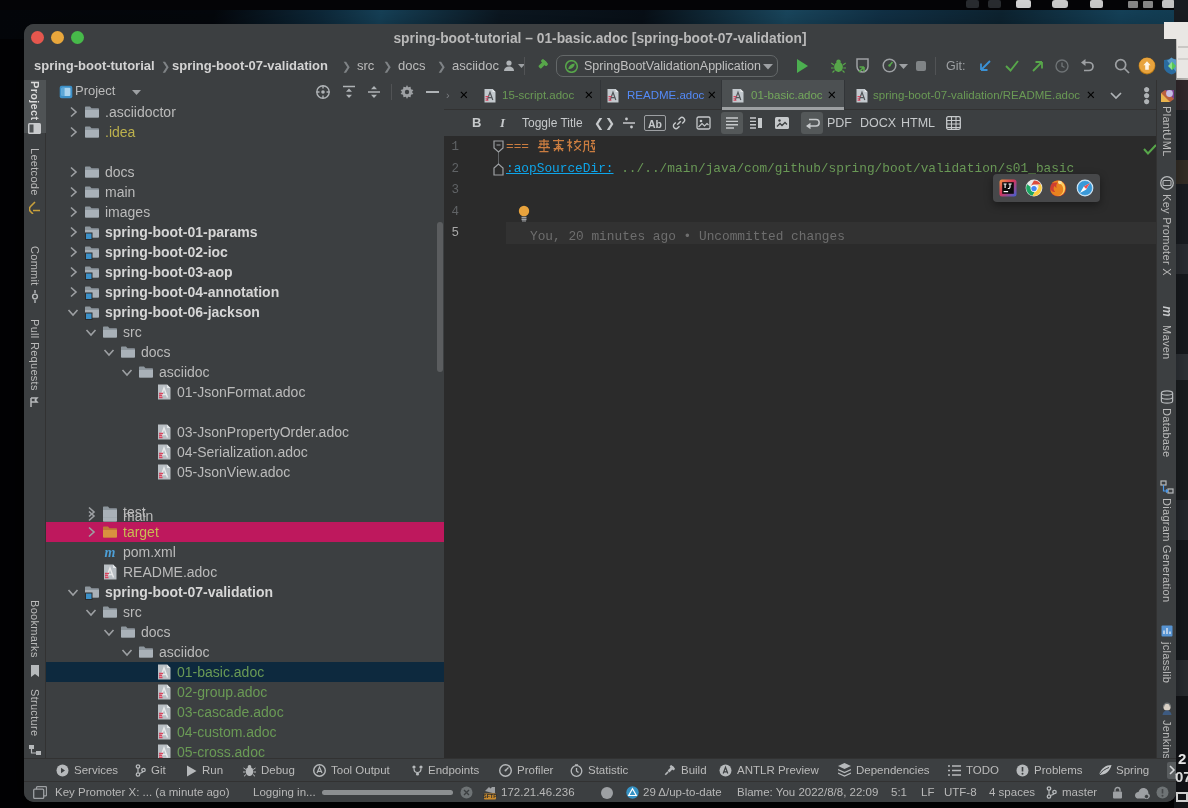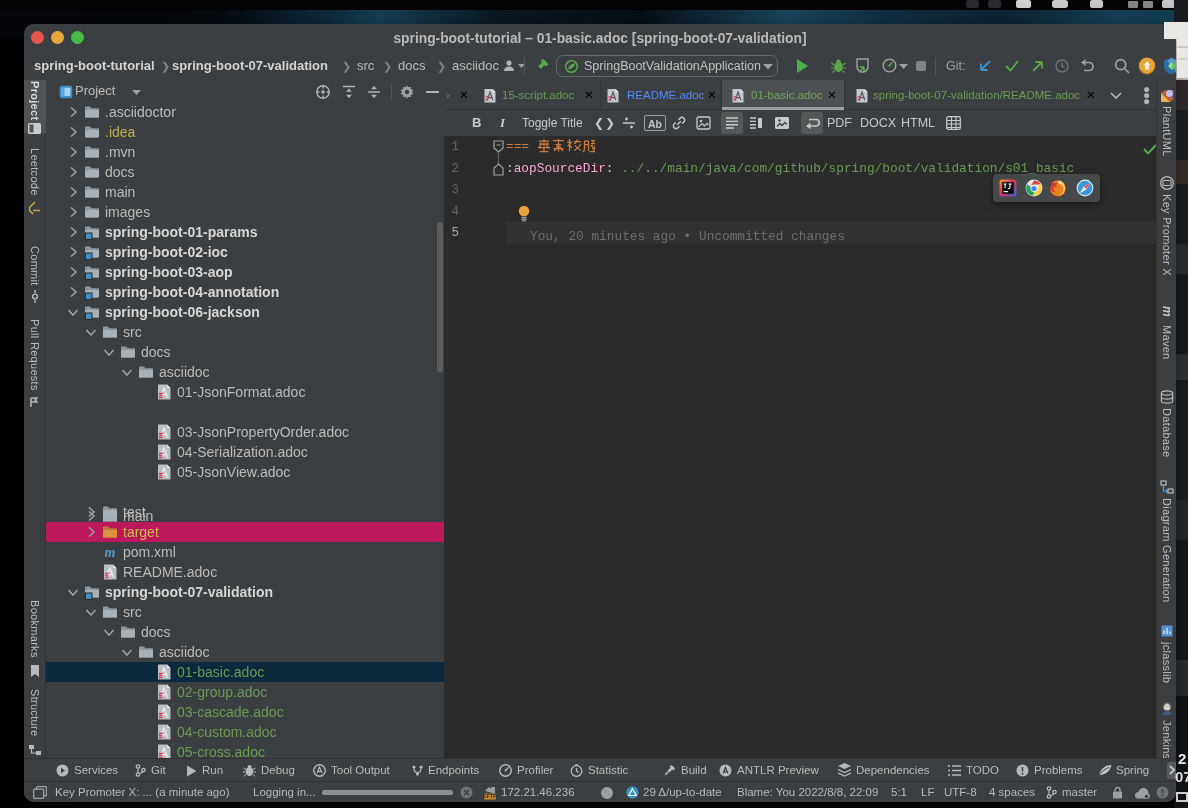--- a/index.html
+++ b/index.html
@@ -284,16 +284,6 @@
             </svg>
             <span class="nm ylw" style="left:59px;">.idea</span>
           </div>
-<div class="trow" style="top:40px;">
-            <svg class="ar" style="left:20px;" width="14" height="14" viewBox="0 0 14 14">
-              <path d="M5 2.5l5 4.5-5 4.5" fill="none" stroke="#9da0a3" stroke-width="1.6"></path>
-            </svg>
-            <svg class="ic" style="left:38px;" width="16" height="16" viewBox="0 0 16 16">
-              <path d="M1 3.5c0-.6.4-1 1-1h4l1.5 1.7H14c.6 0 1 .4 1 1v7.3c0 .6-.4 1-1 1H2c-.6 0-1-.4-1-1z" fill="#8e979e"></path>
-              <path d="M1 6h14v6.5c0 .6-.4 1-1 1H2c-.6 0-1-.4-1-1z" fill="#a9b1b8"></path>
-            </svg>
-            <span class="nm" style="left:59px;">.mvn</span>
-          </div>
 <div class="trow" style="top:60px;">
             <svg class="ar" style="left:20px;" width="14" height="14" viewBox="0 0 14 14">
               <path d="M5 2.5l5 4.5-5 4.5" fill="none" stroke="#9da0a3" stroke-width="1.6"></path>

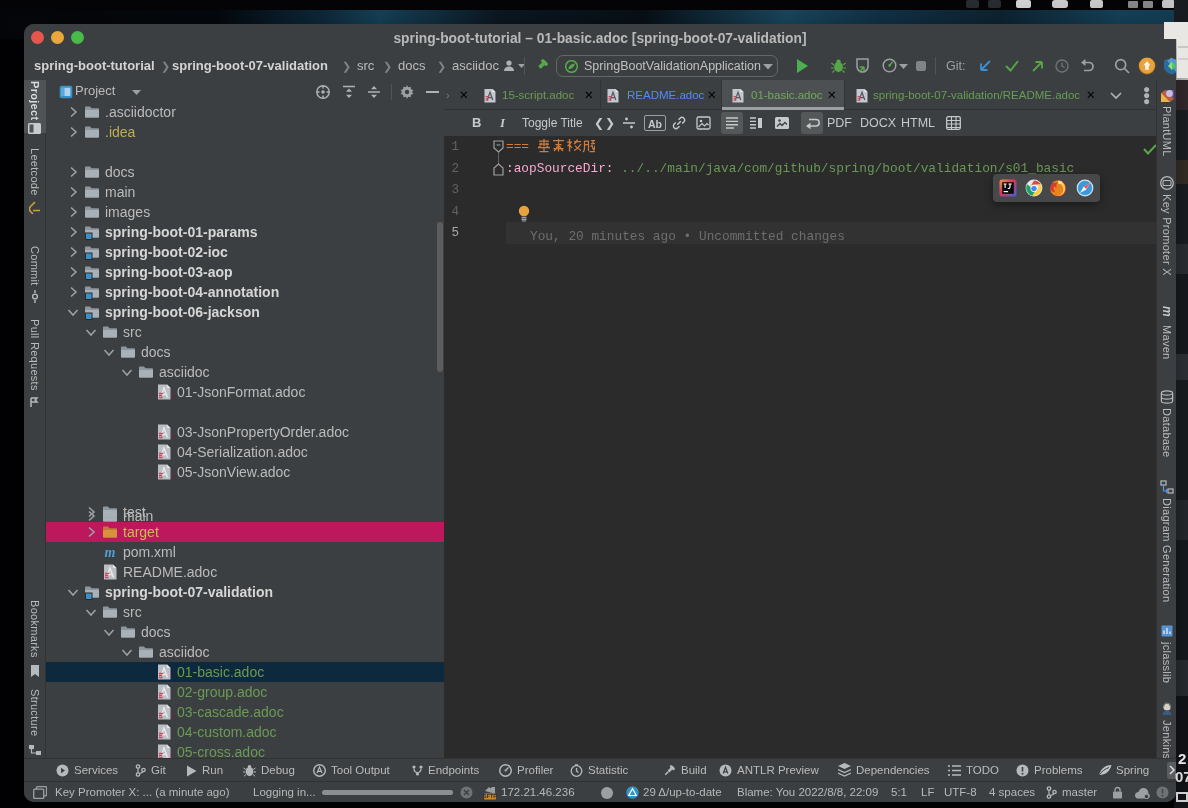--- a/index.html
+++ b/index.html
@@ -679,7 +679,7 @@
 <path d="M47.5 3h4.5M47 6.5h5M47.5 3v7.5c0 1.5-.5 2.5-1.5 3.5M51.5 3v10M54 2.5h4M54 5.5h4M56 2.5v3M53.5 8.5l1.5-1 1.5 4.5M58 7.5l-1 5M52.5 13.5h6"></path>
 </g>
             </svg></div>
-        <div class="cline" style="top:21.5px;"><span style="color:#f9a8d4;">:aopSourceDir:</span><span style="color:#699856;"> ../../main/java/com/github/spring/boot/validation/s01_basic</span></div>
+        <div class="cline" style="top:21.5px;"><span style="color:#0ea5e9;text-decoration:underline;">:aopSourceDir:</span><span style="color:#699856;"> ../../main/java/com/github/spring/boot/validation/s01_basic</span></div>
         <svg class="absvg" style="left:73px;top:69px;" width="14" height="17" viewBox="0 0 14 17">
             <circle cx="7" cy="6" r="5.2" fill="#e8a33d"></circle>
             <path d="M4.5 12.5h5M4.5 14.5h5" stroke="#9da0a3" stroke-width="1.4"></path>

